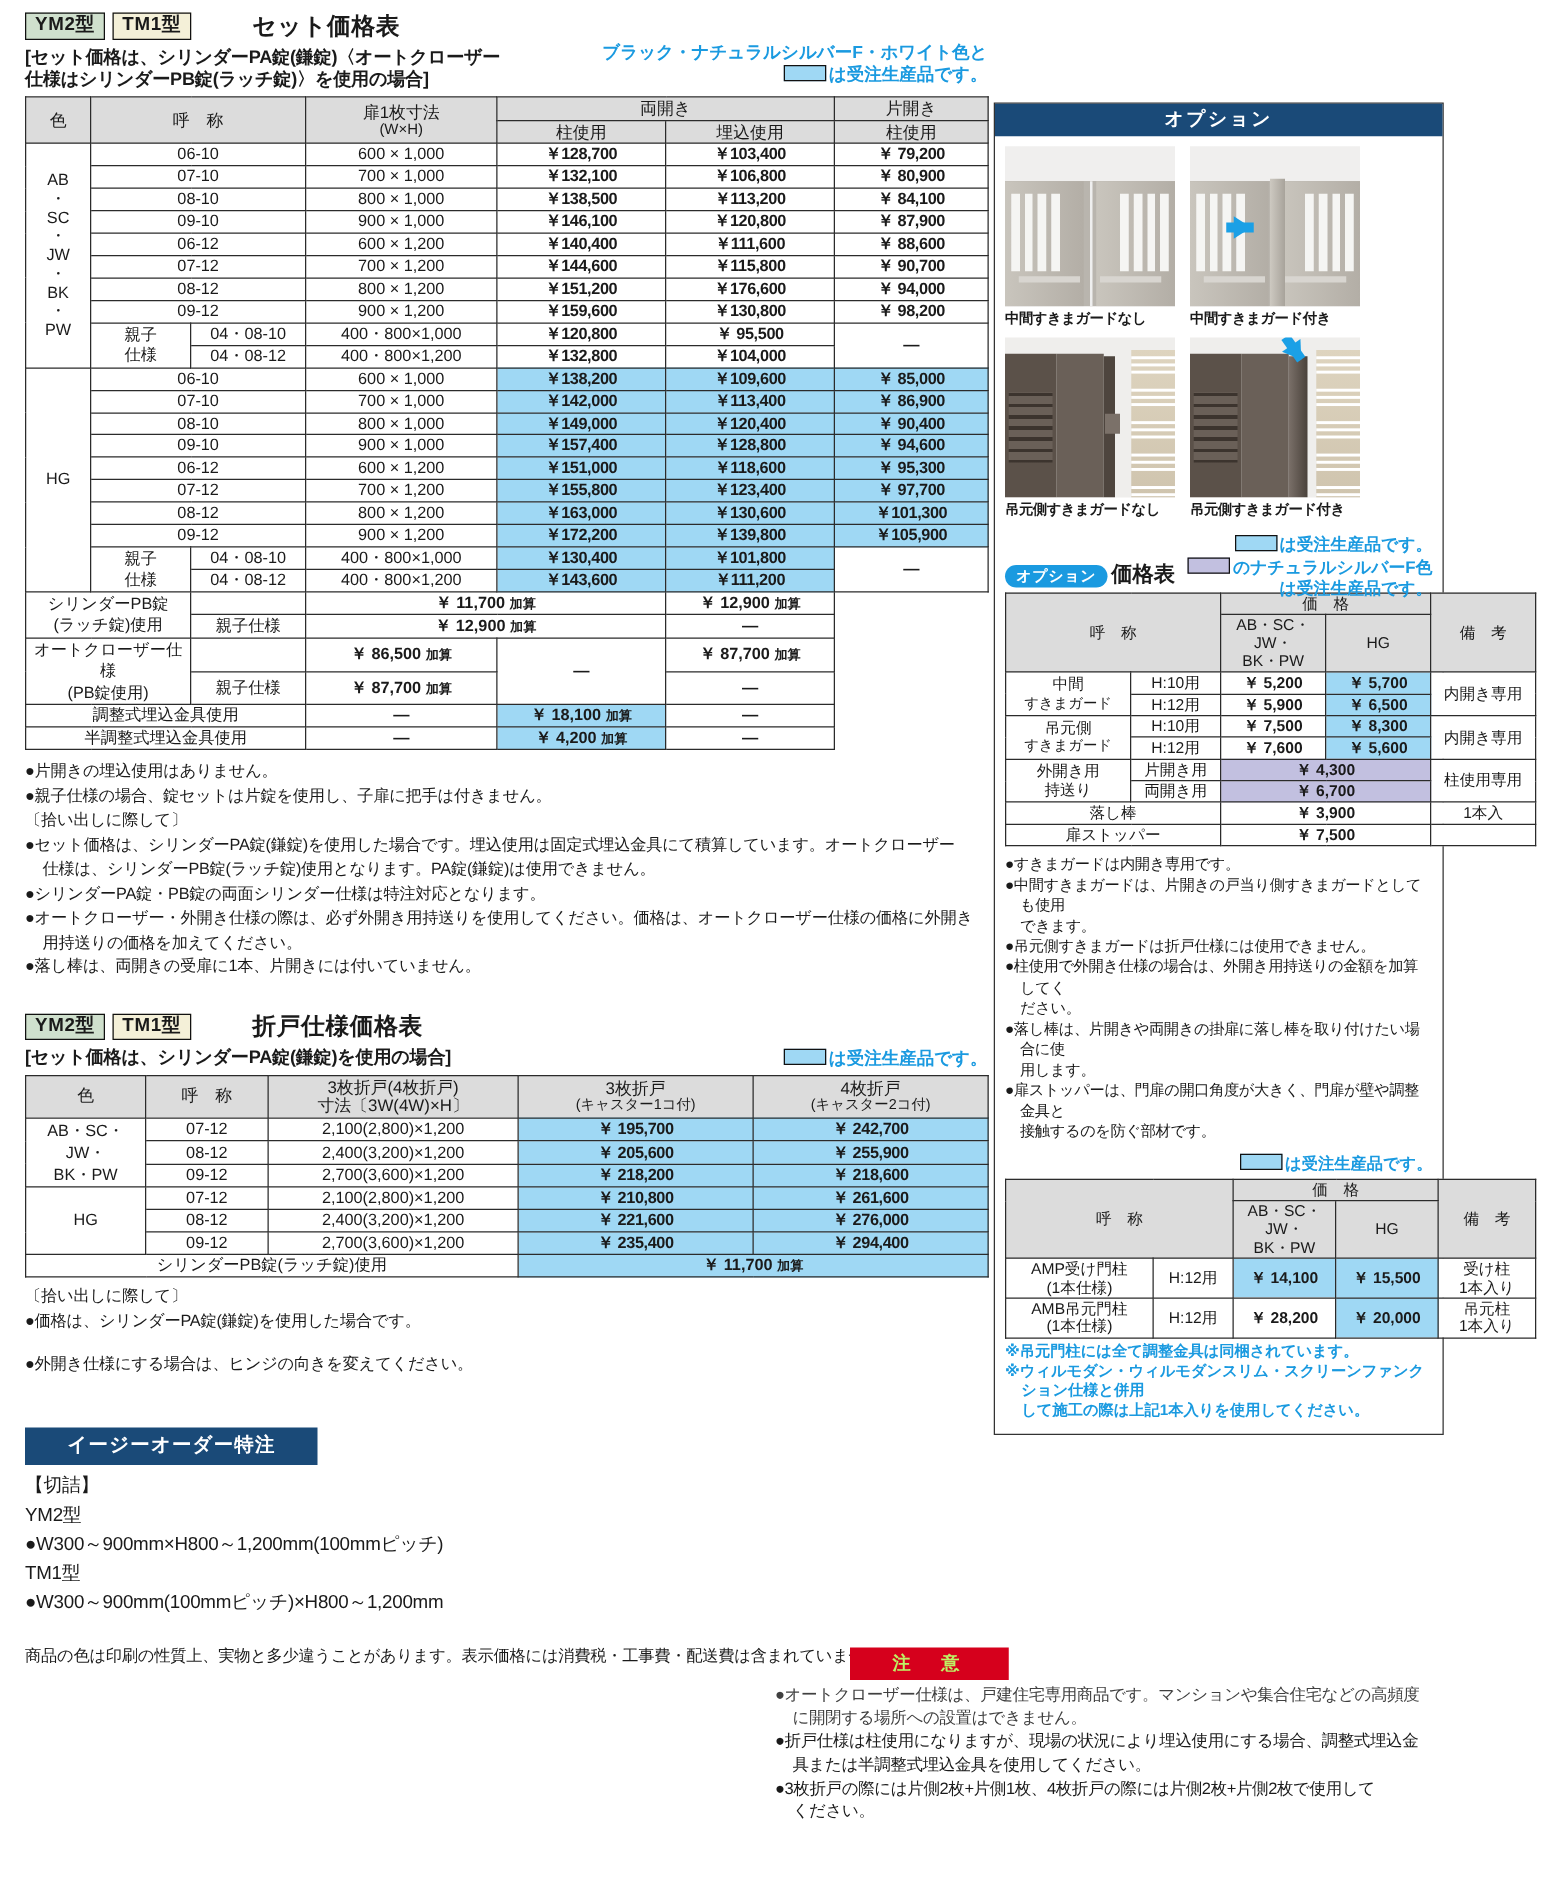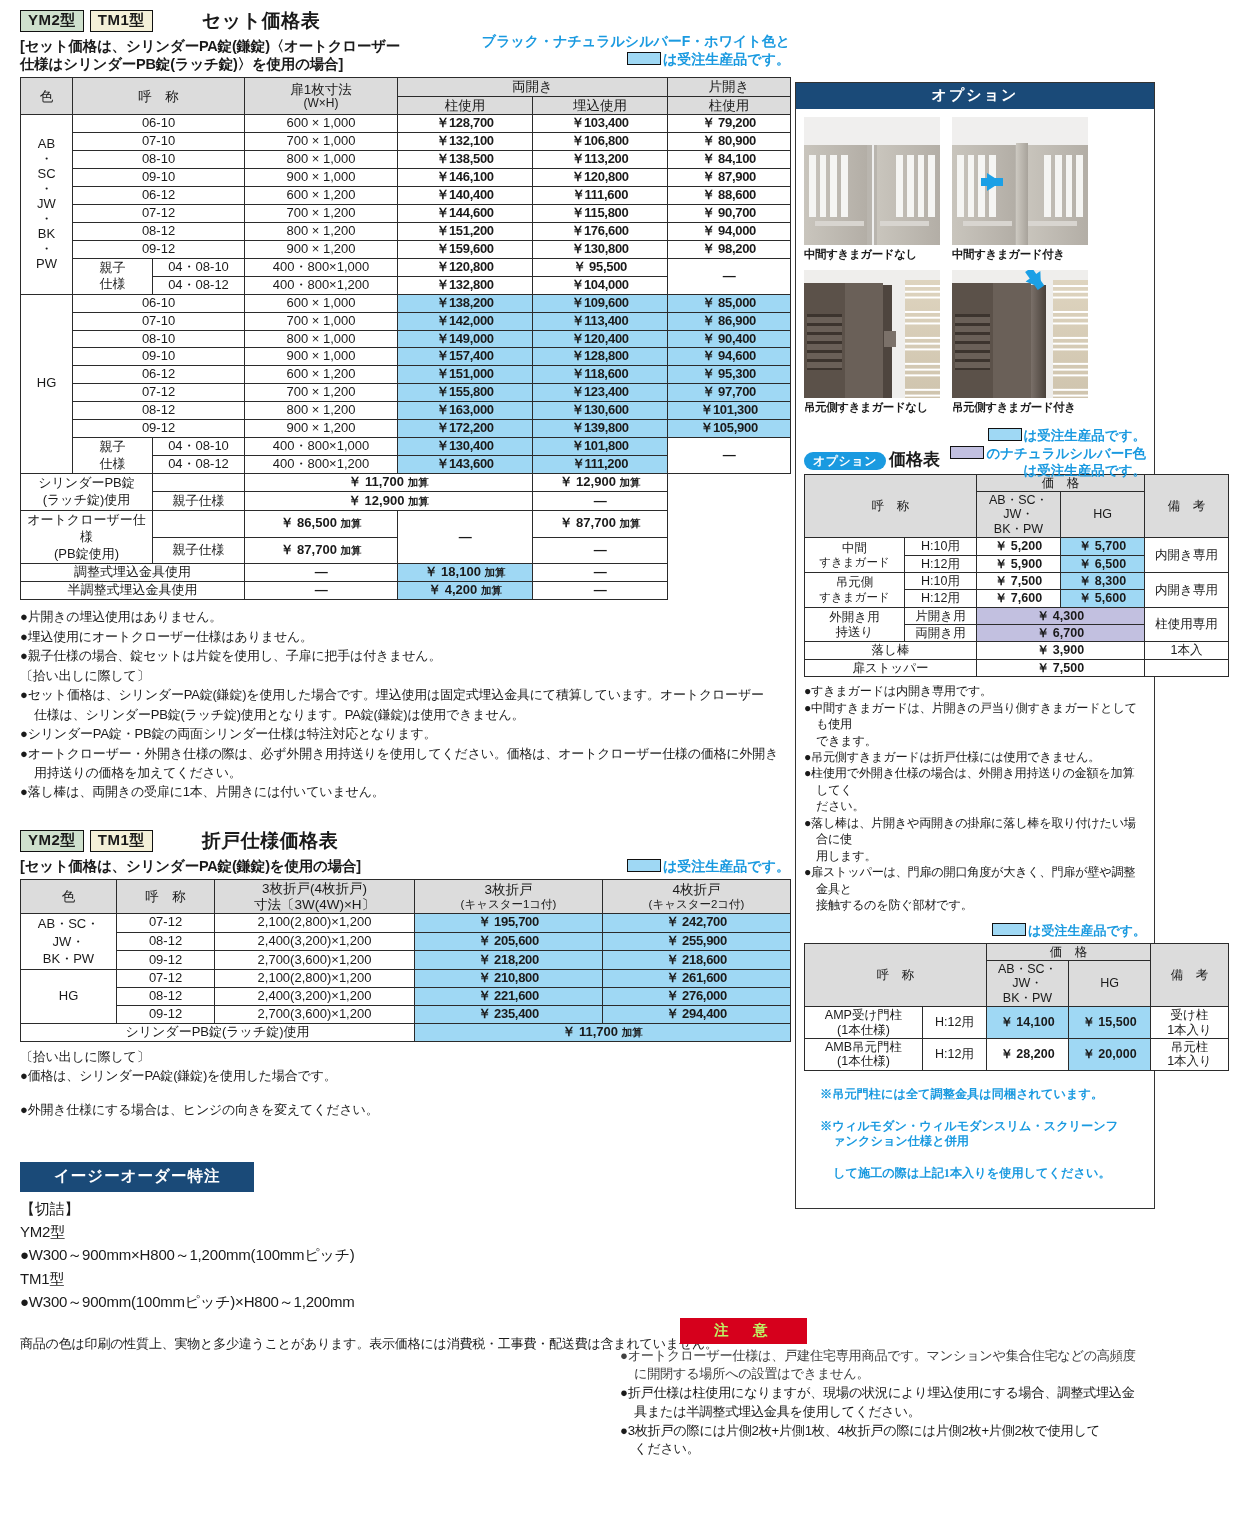--- a/index.html
+++ b/index.html
@@ -421,7 +421,6 @@
 
     <div class="bullets">
       <p>●片開きの埋込使用はありません。</p>
-      <p>●埋込使用にオートクローザー仕様はありません。</p>
       <p>●親子仕様の場合、錠セットは片錠を使用し、子扉に把手は付きません。</p>
       <p>〔拾い出しに際して〕</p>
       <p>●セット価格は、シリンダーPA錠(鎌錠)を使用した場合です。埋込使用は固定式埋込金具にて積算しています。オートクローザー</p>

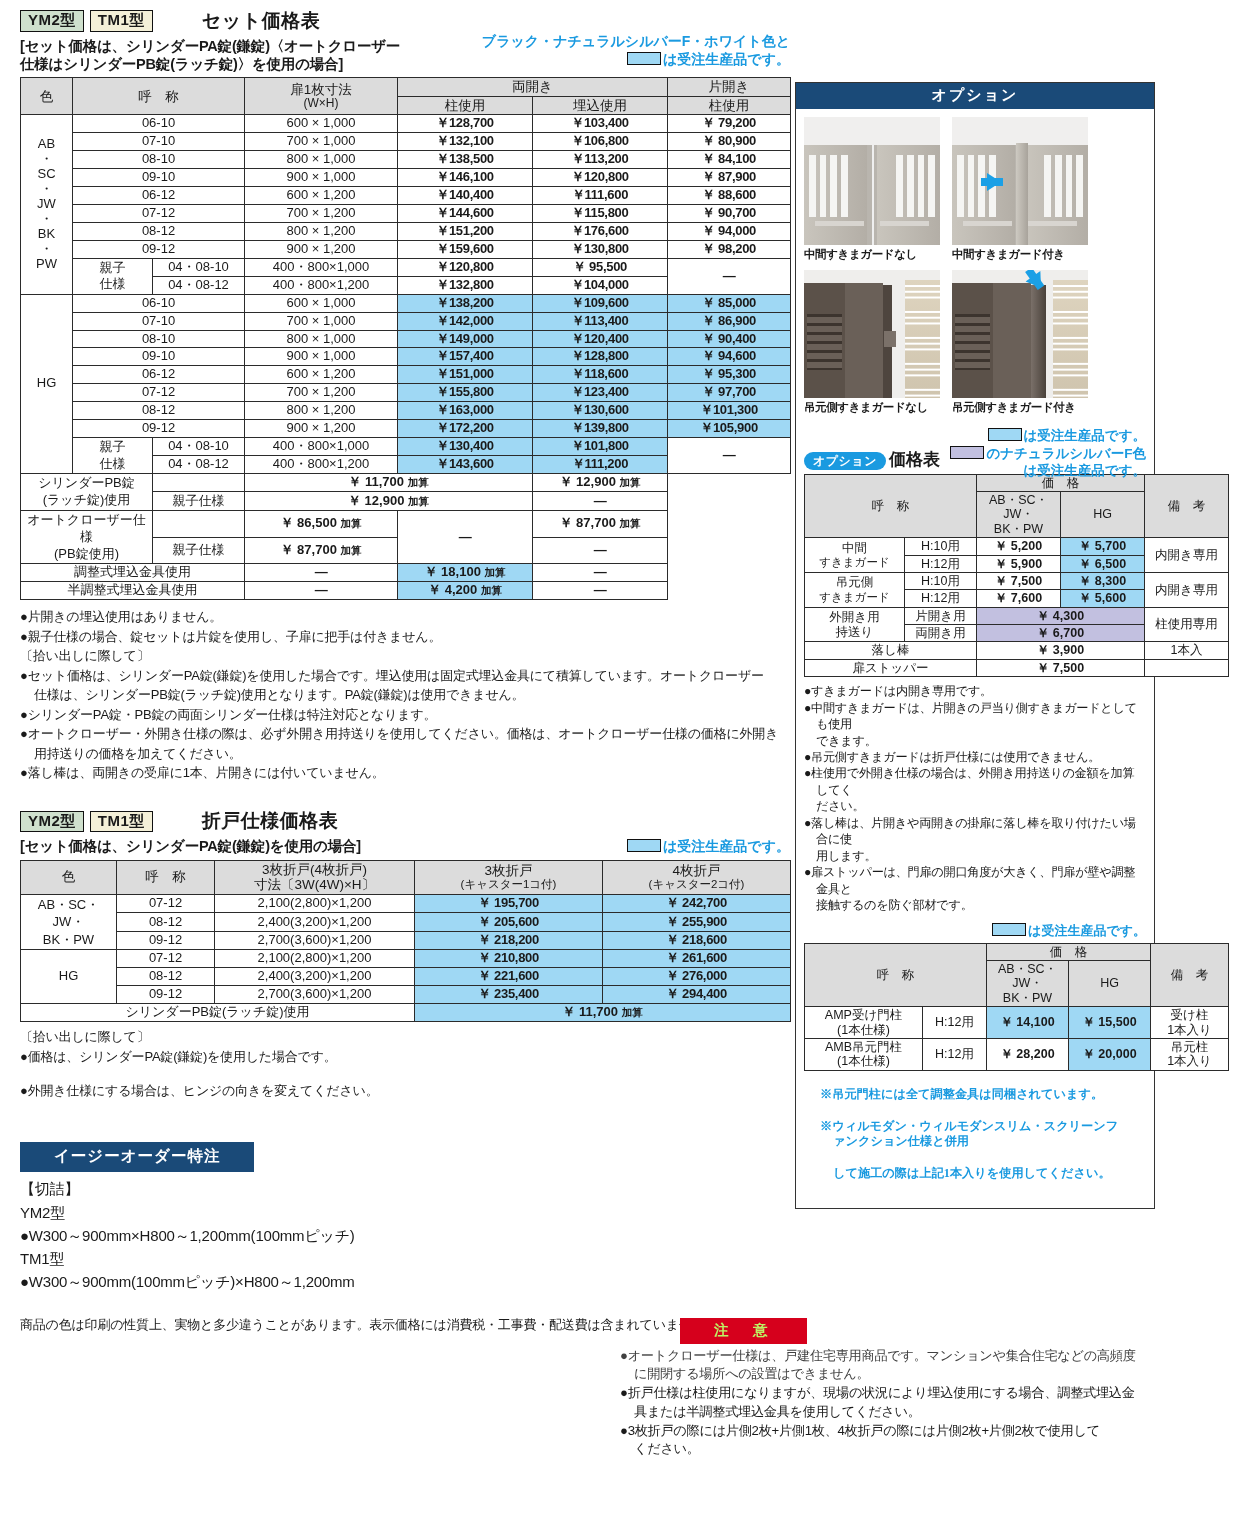--- a/index.html
+++ b/index.html
@@ -157,7 +157,7 @@
 
   .blue-note-sm { color: #1a9ae0; font-weight: 700; font-size: 13px; text-align: right; margin: 8px 0 3px 0; }
   .star-notes { color: #1a9ae0; font-weight: 700; font-size: 12.2px; line-height: 1.3; margin-top: 3px; }
-  .star-notes p { margin: 16px; padding-left: 13px; text-indent: -13px; font-family: Liberation Serif, serif; }
+  .star-notes p { margin: 0; padding-left: 13px; text-indent: -13px; }
 
   
   .easy-order-bar {

